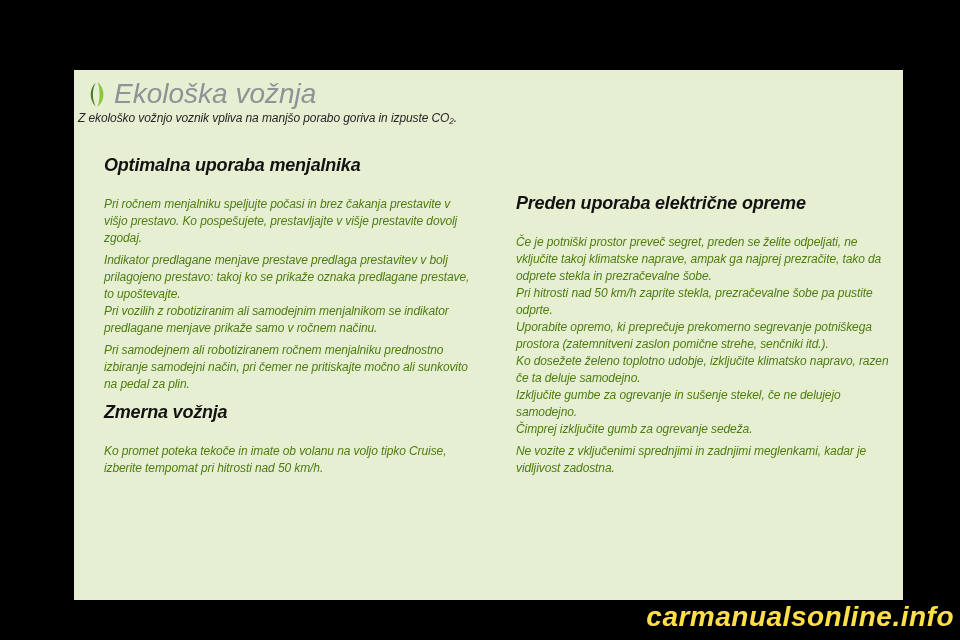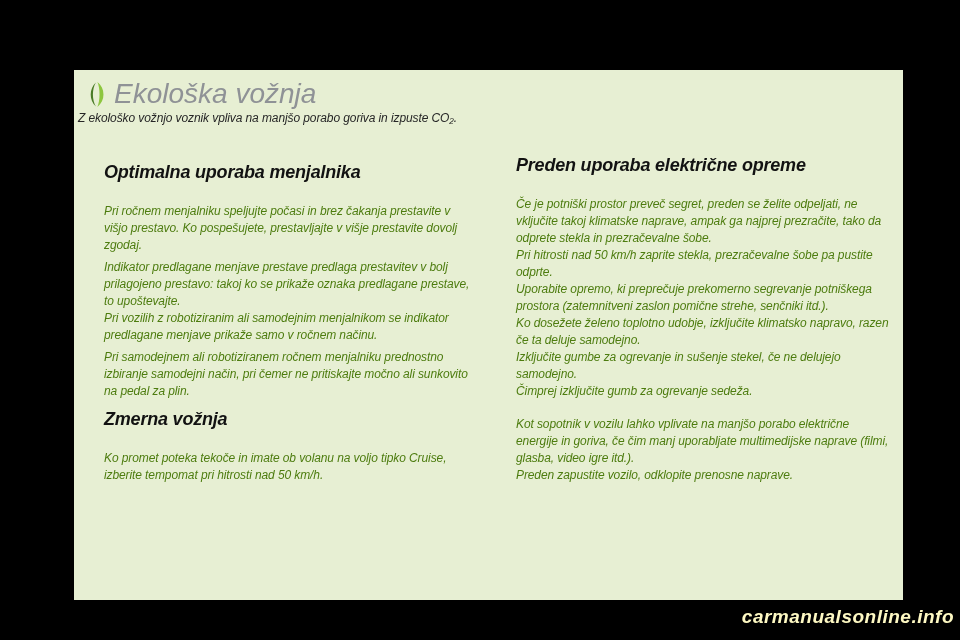--- a/index.html
+++ b/index.html
@@ -111,6 +111,8 @@
 Izključite gumbe za ogrevanje in sušenje stekel, če ne delujejo
 samodejno.
 Čimprej izključite gumb za ogrevanje sedeža.</p>
+        <p>Ne vozite z vključenimi sprednjimi in zadnjimi meglenkami, kadar je
+vidljivost zadostna.</p>
         <p class="mt16">Kot sopotnik v vozilu lahko vplivate na manjšo porabo električne
 energije in goriva, če čim manj uporabljate multimedijske naprave (filmi,
 glasba, video igre itd.).

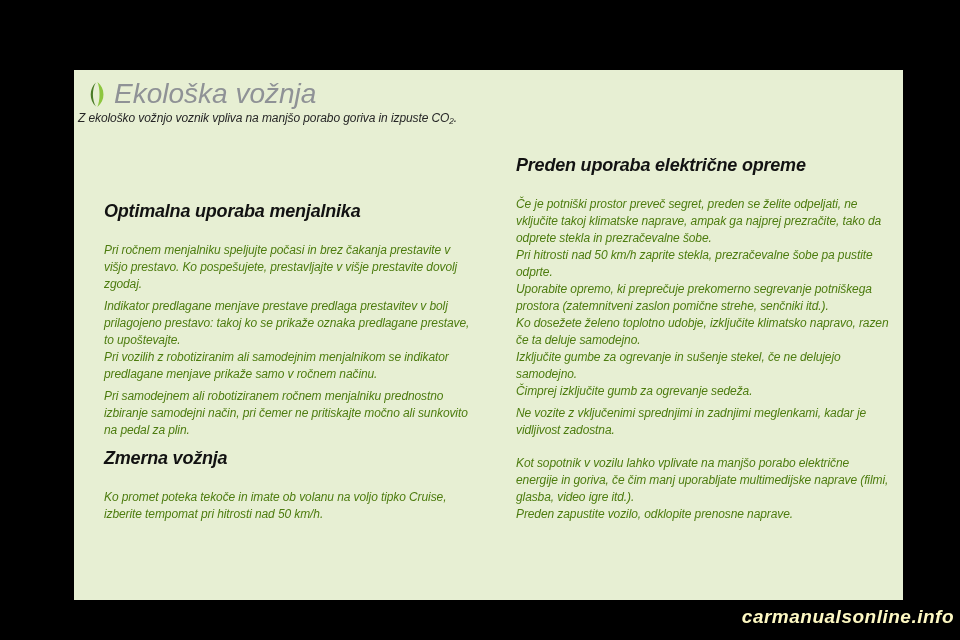--- a/index.html
+++ b/index.html
@@ -113,10 +113,6 @@
 Čimprej izključite gumb za ogrevanje sedeža.</p>
         <p>Ne vozite z vključenimi sprednjimi in zadnjimi meglenkami, kadar je
 vidljivost zadostna.</p>
-        <p class="mt16">Kot sopotnik v vozilu lahko vplivate na manjšo porabo električne
-energije in goriva, če čim manj uporabljate multimedijske naprave (filmi,
-glasba, video igre itd.).
-Preden zapustite vozilo, odklopite prenosne naprave.</p>
       </div>
 
     </div>

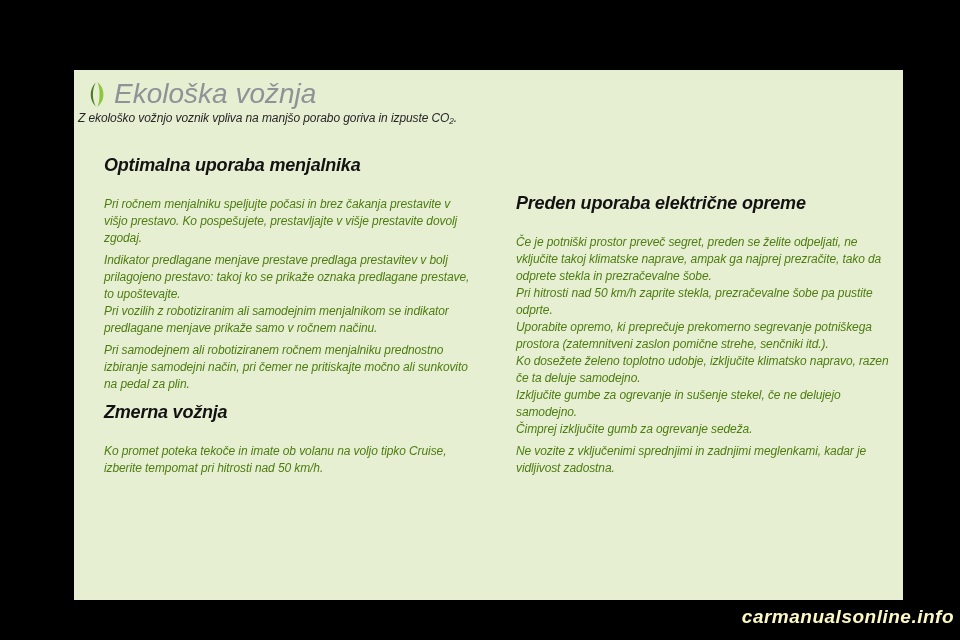--- a/index.html
+++ b/index.html
@@ -55,8 +55,8 @@
 
   .watermark {
     position: absolute; right: 6px; top: 603px;
-    font-size: 19px; line-height: 28px; font-weight: 700;
-    color: #fef9c3; letter-spacing: 0.5px; white-space: nowrap;
+    font-size: 28px; line-height: 28px; font-weight: 700;
+    color: #fde047; letter-spacing: 0.5px; white-space: nowrap;
   }
 </style>
 </head>

